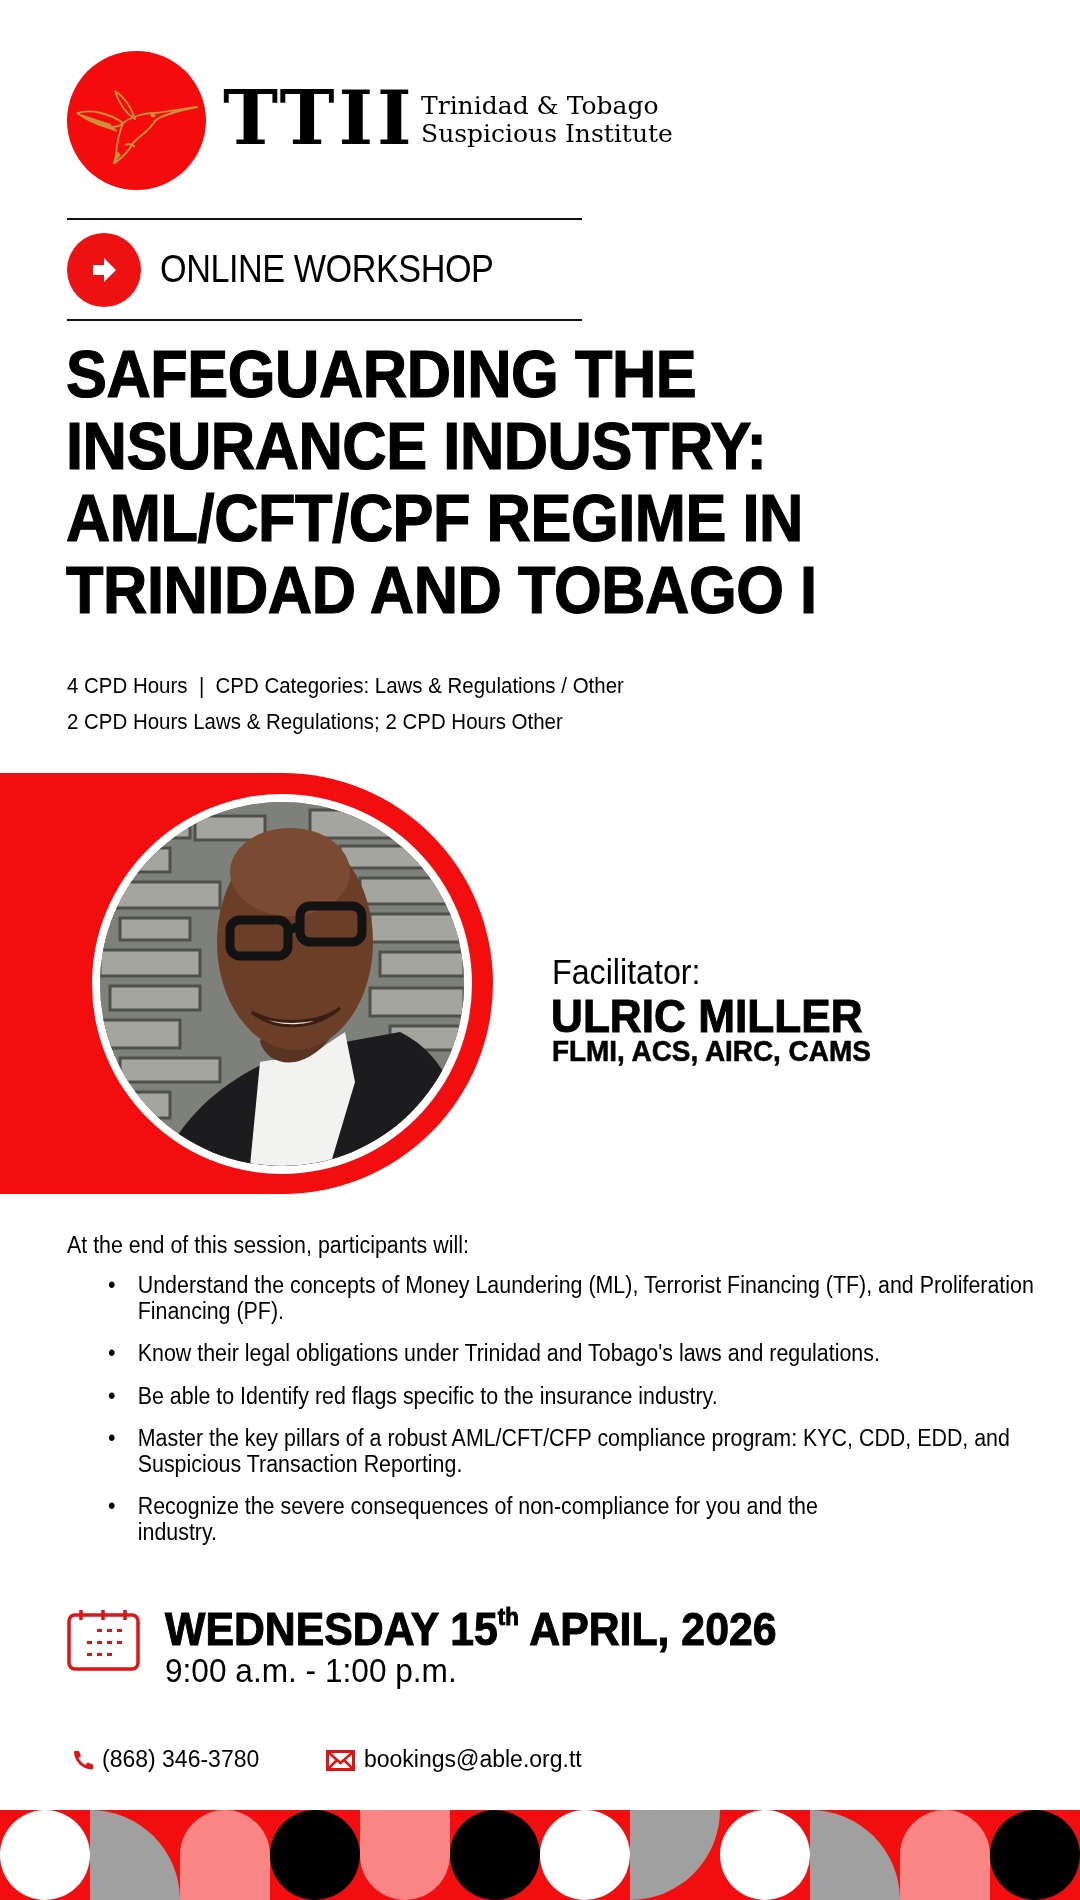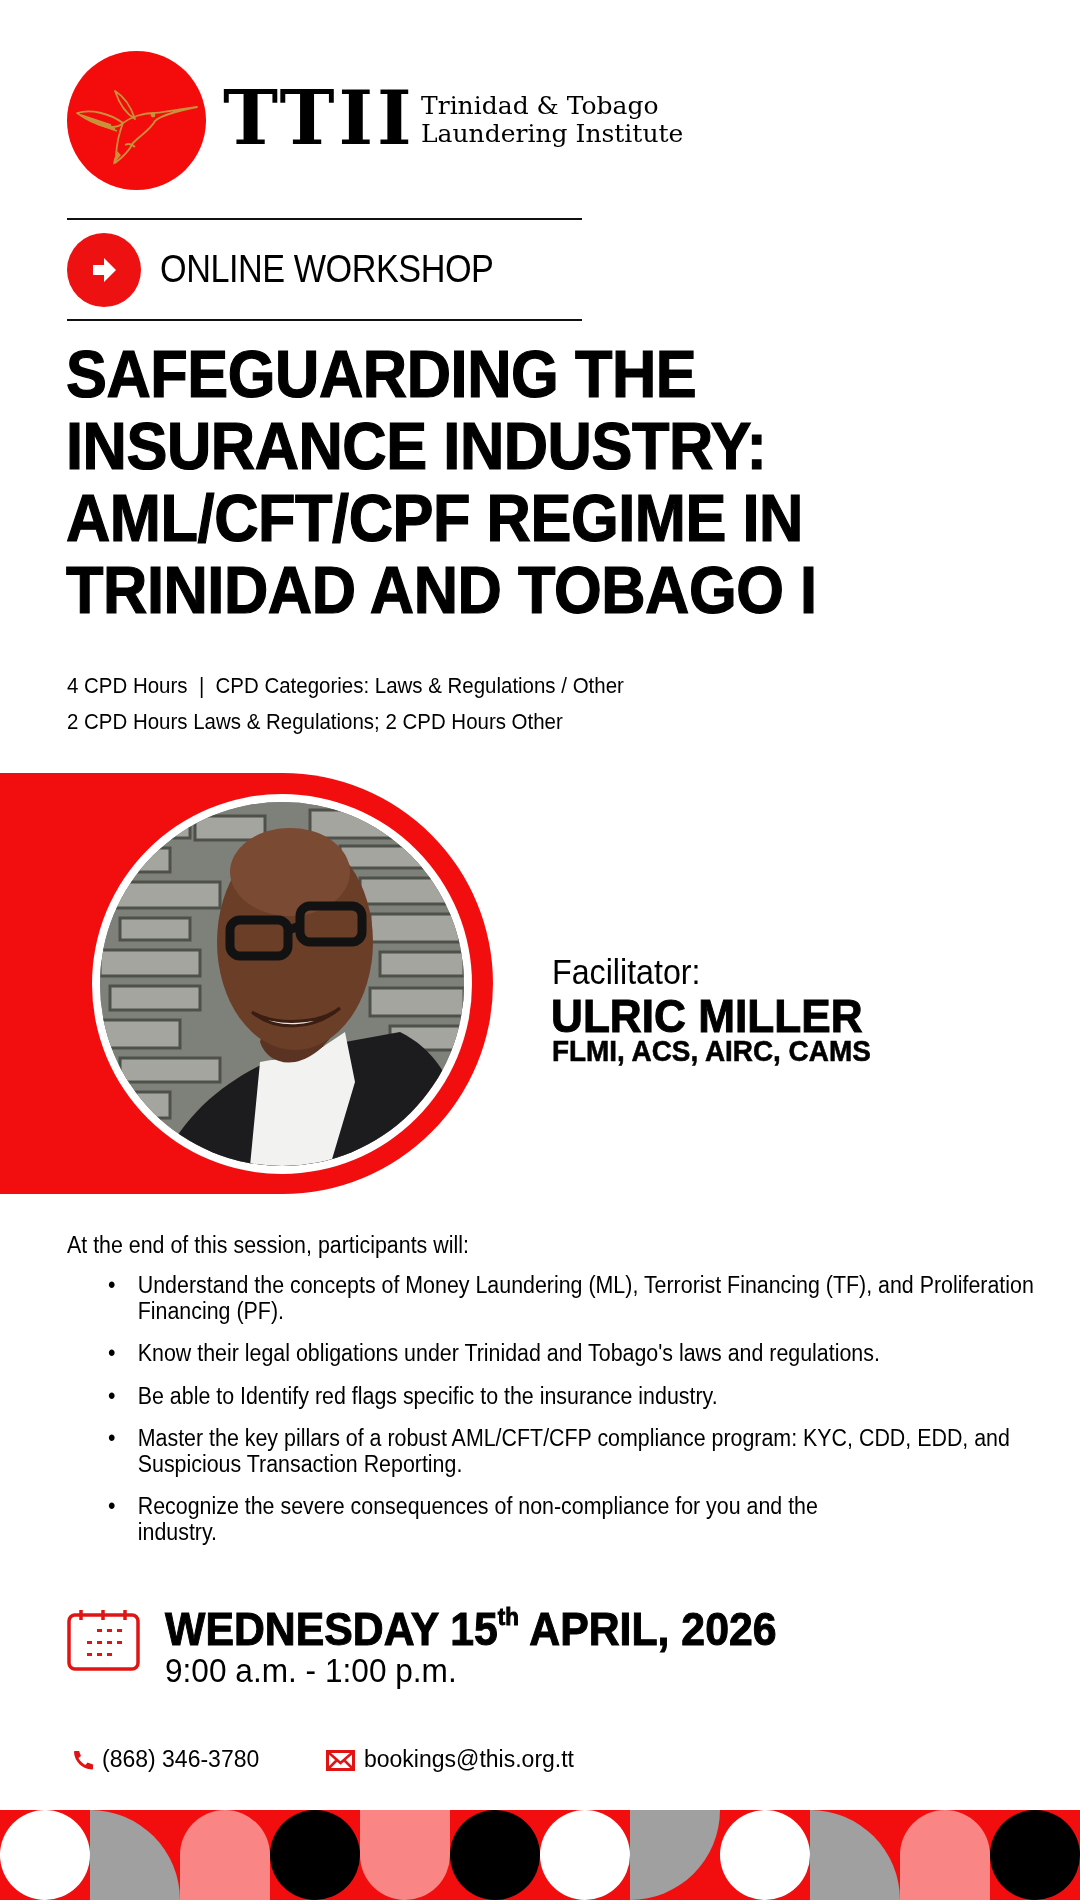--- a/index.html
+++ b/index.html
@@ -82,7 +82,7 @@
 <div class="abs logo-ttii">TTII</div>
 <div class="abs logo-sub">
   <div>Trinidad &amp; Tobago</div>
-  <div>Laundering Institute</div>
+  <div>Suspicious Institute</div>
 </div>
 
 <div class="abs divider" style="top:218px;"></div>

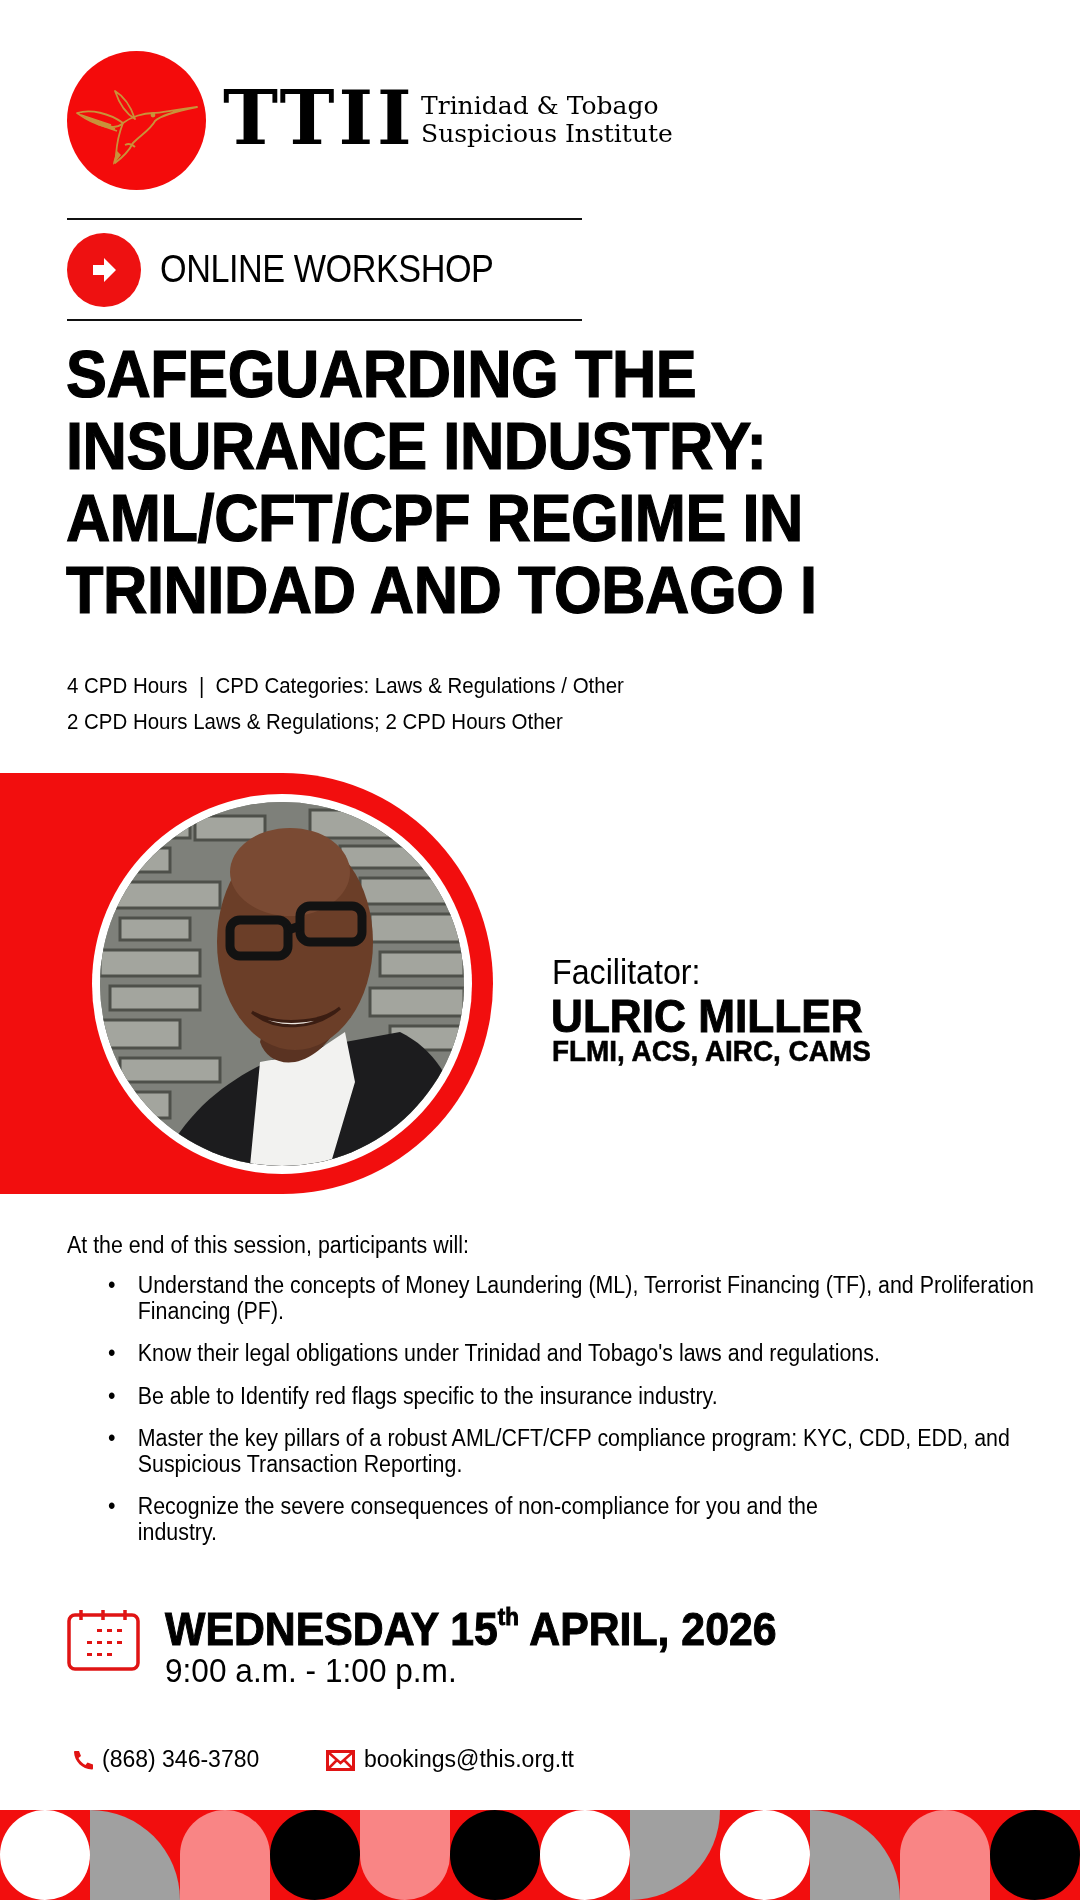--- a/index.html
+++ b/index.html
@@ -205,7 +205,7 @@
   <rect x="1.5" y="1.5" width="26" height="18" fill="none" stroke="#e01414" stroke-width="3"></rect>
   <path d="M2 2 L14.5 13 L27 2 M2 19 L11 10 M27 19 L18 10" fill="none" stroke="#e01414" stroke-width="2.5"></path>
 </svg>
-<a class="abs contact-mail">bookings@this.org.tt</a>
+<a class="abs contact-mail">bookings@able.org.tt</a>
 
 <div class="abs pattern">
   <div class="tile">

